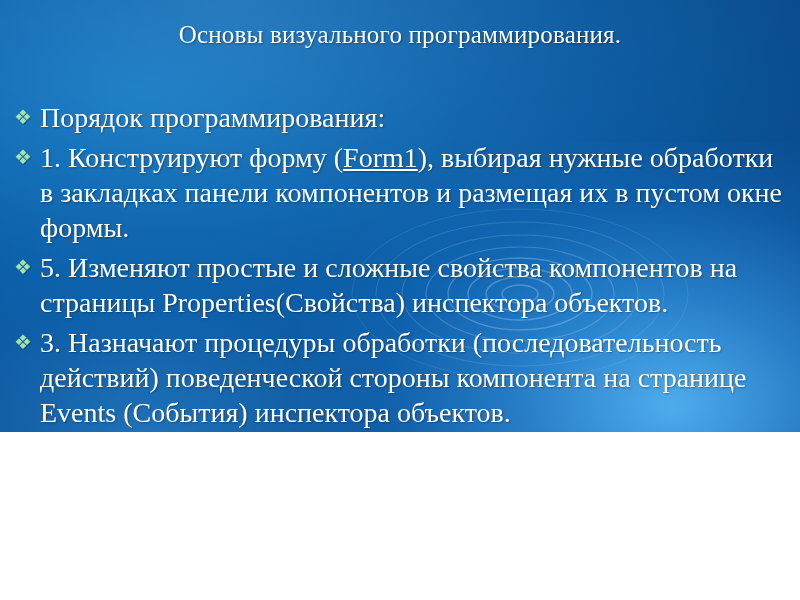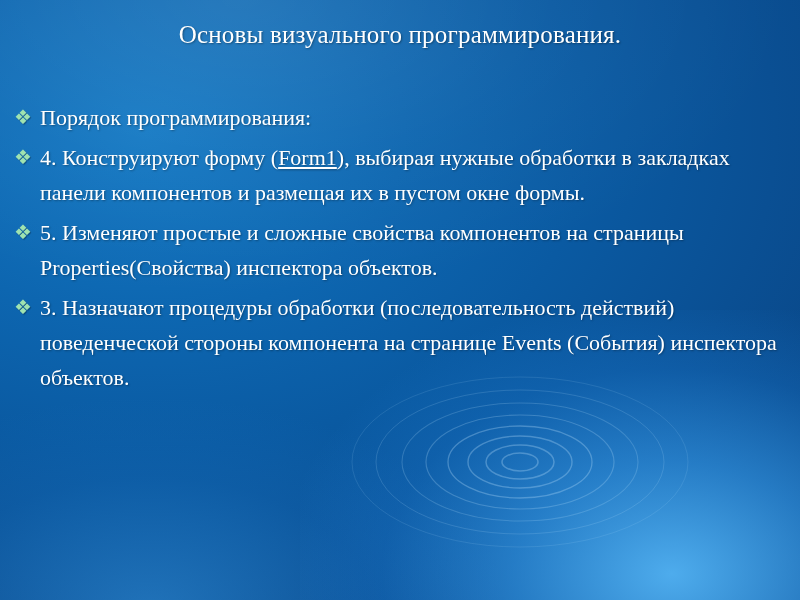--- a/index.html
+++ b/index.html
@@ -15,7 +15,7 @@
   .slide {
     position: relative;
     width: 800px;
-    height: 600px;
+    height: 432px;
     background: radial-gradient(ellipse at 18% 22%, #1479c4 0%, #0d66b0 28%, #0a5aa2 48%, #0a4f93 68%, #083f7c 100%);
     overflow: hidden;
   }

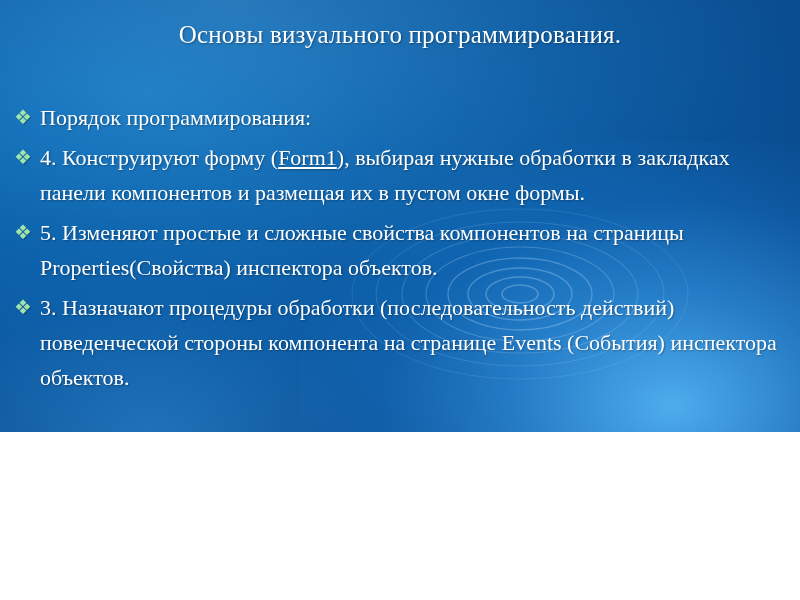--- a/index.html
+++ b/index.html
@@ -94,7 +94,7 @@
   }
   .bullet-text {
     flex: 1 1 auto;
-    font-size: 22px;
+    font-size: 28px;
     line-height: 35px;
     text-shadow: 1px 1px 2px rgba(0,0,0,0.32);
   }

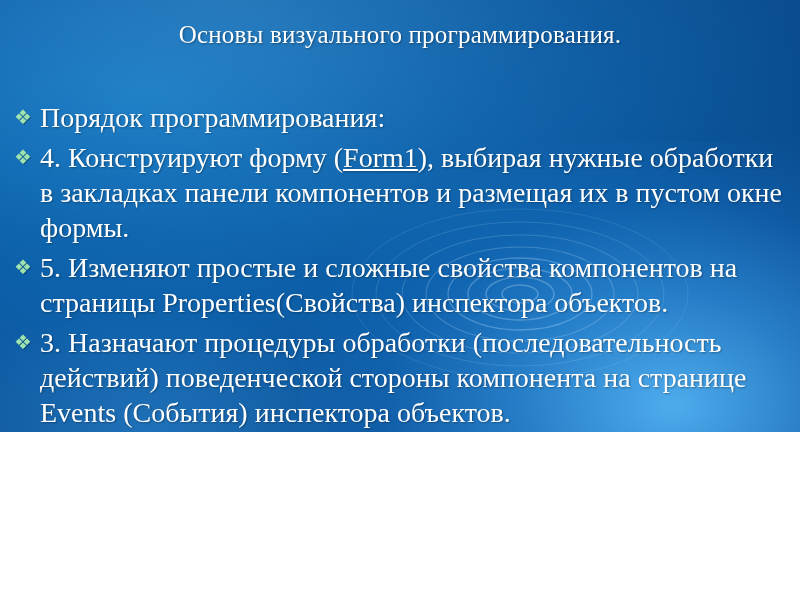--- a/index.html
+++ b/index.html
@@ -133,7 +133,7 @@
       </div>
       <div class="bullet-row">
         <span class="bullet-mark">❖</span>
-        <div class="bullet-text"><span>4. Конструируют форму (</span><u>Form1</u><span>), выбирая нужные обработки в закладках панели компонентов и размещая их в пустом окне формы.</span></div>
+        <div class="bullet-text"><span>1. Конструируют форму (</span><u>Form1</u><span>), выбирая нужные обработки в закладках панели компонентов и размещая их в пустом окне формы.</span></div>
       </div>
       <div class="bullet-row">
         <span class="bullet-mark">❖</span>

